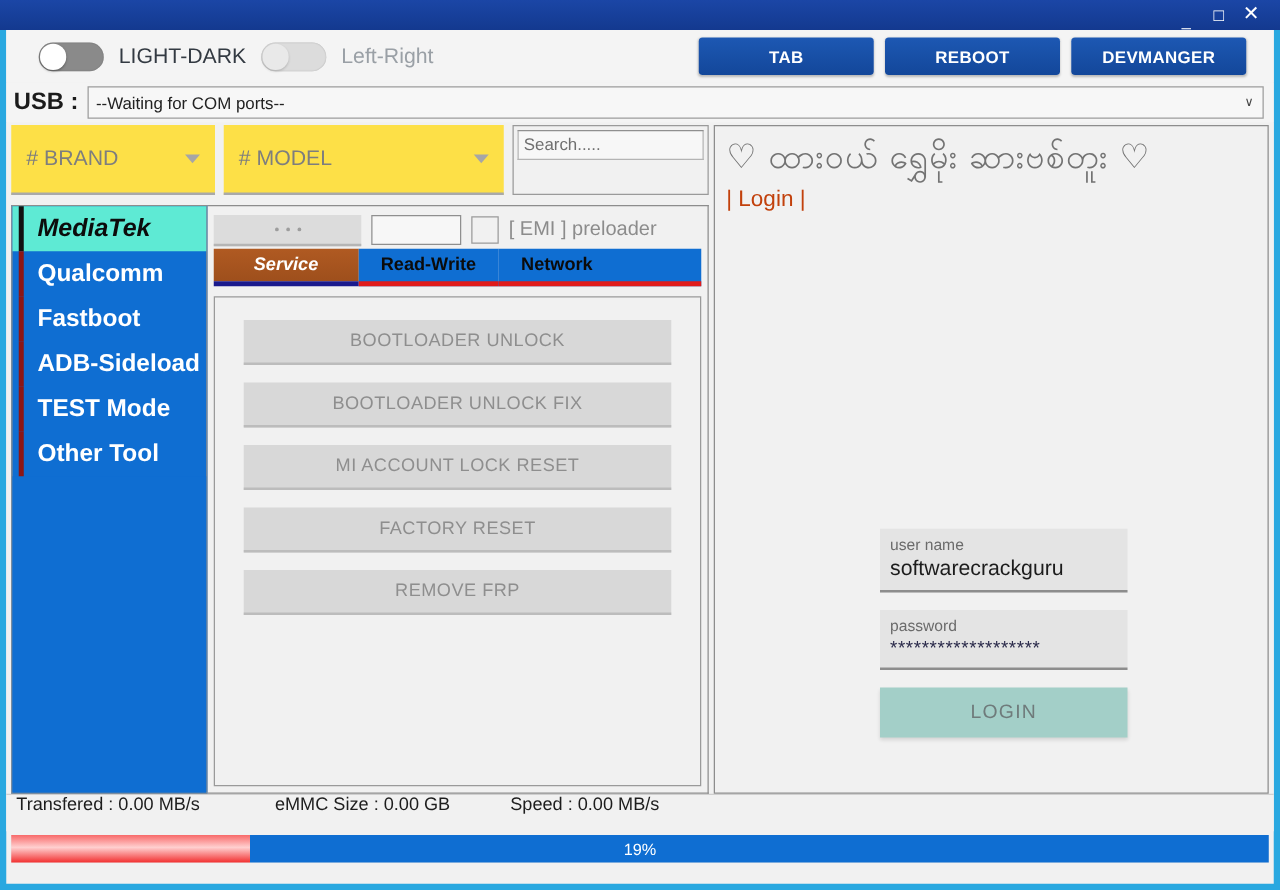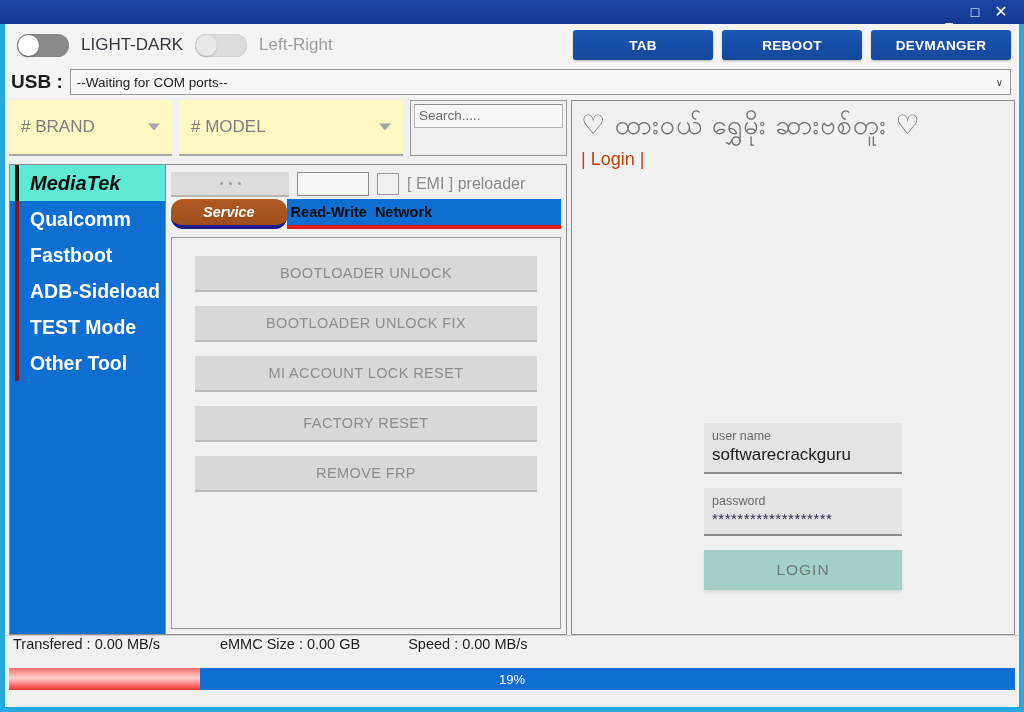--- a/index.html
+++ b/index.html
@@ -46,7 +46,7 @@
     height: 42px;
     background: #f4f4f4;
     display: flex; align-items: center;
-    padding: 0 6px;
+    padding: 0 20px;
     gap: 0;
   }
   .toggle {

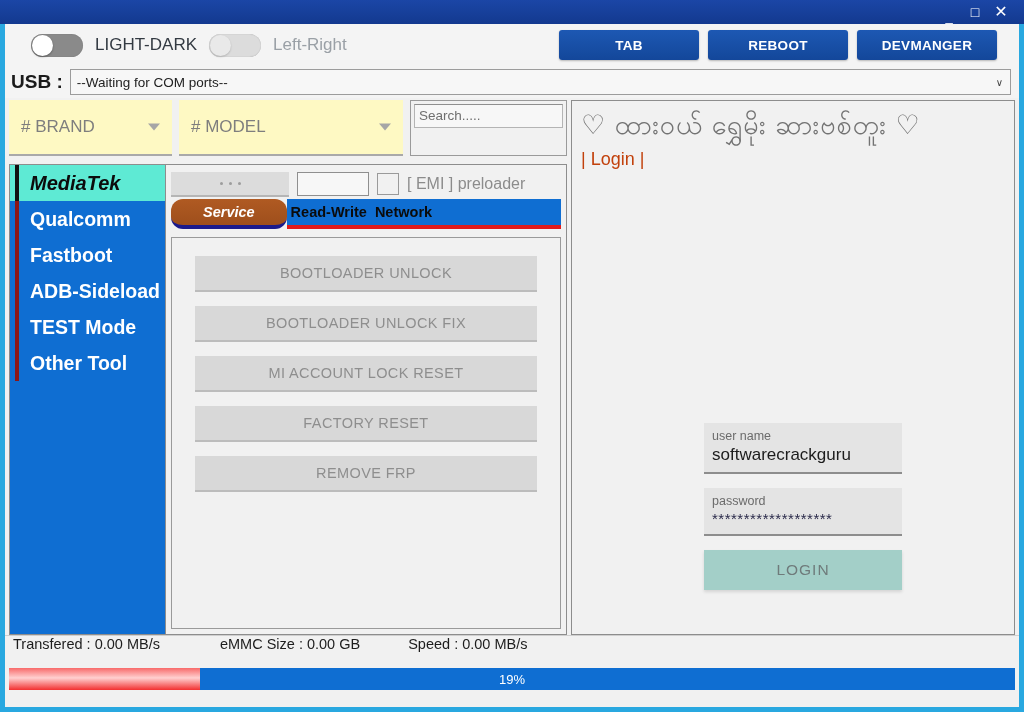--- a/index.html
+++ b/index.html
@@ -144,7 +144,7 @@
   .pickrow { display: flex; height: 62px; align-items: flex-start; gap: 7px; }
   .combo {
     height: 56px;
-    background: #fef9c3;
+    background: #fde047;
     border: none;
     border-bottom: 2px solid #a9a9a9;
     display: flex; align-items: center;

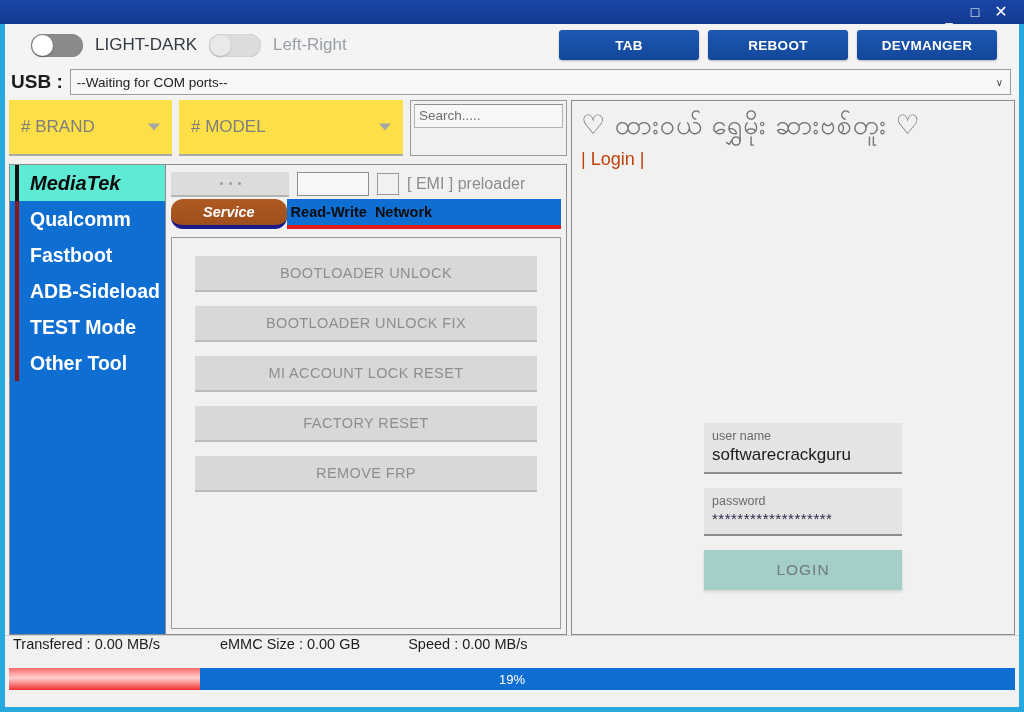--- a/index.html
+++ b/index.html
@@ -264,7 +264,6 @@
     font-style: italic;
     border-bottom: 4px solid #1a1a8c;
     padding: 0 32px;
-    border-radius: 12px;
   }
   .tabfill { flex: 1; background: #0f6ed2; border-bottom: 4px solid #e01b1b; }
 

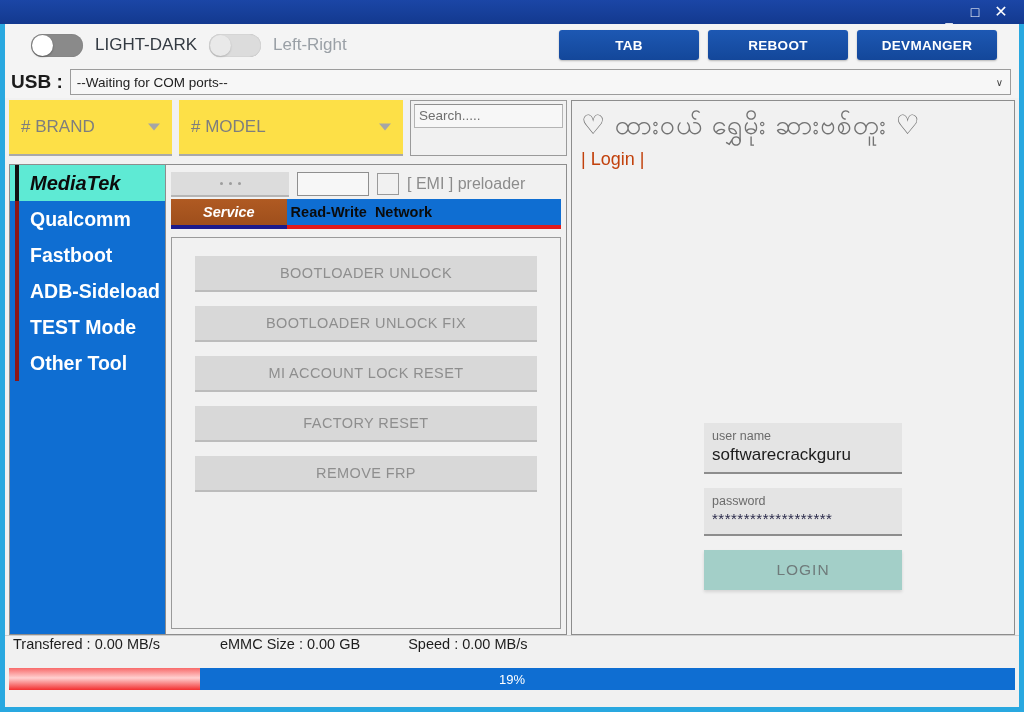--- a/index.html
+++ b/index.html
@@ -252,7 +252,7 @@
     font-size: 14.5px;
     font-weight: bold;
     display: flex; align-items: center; justify-content: center;
-    padding: 0 4px;
+    padding: 0 18px;
     border-bottom: 4px solid #e01b1b;
     cursor: pointer;
     white-space: nowrap;

